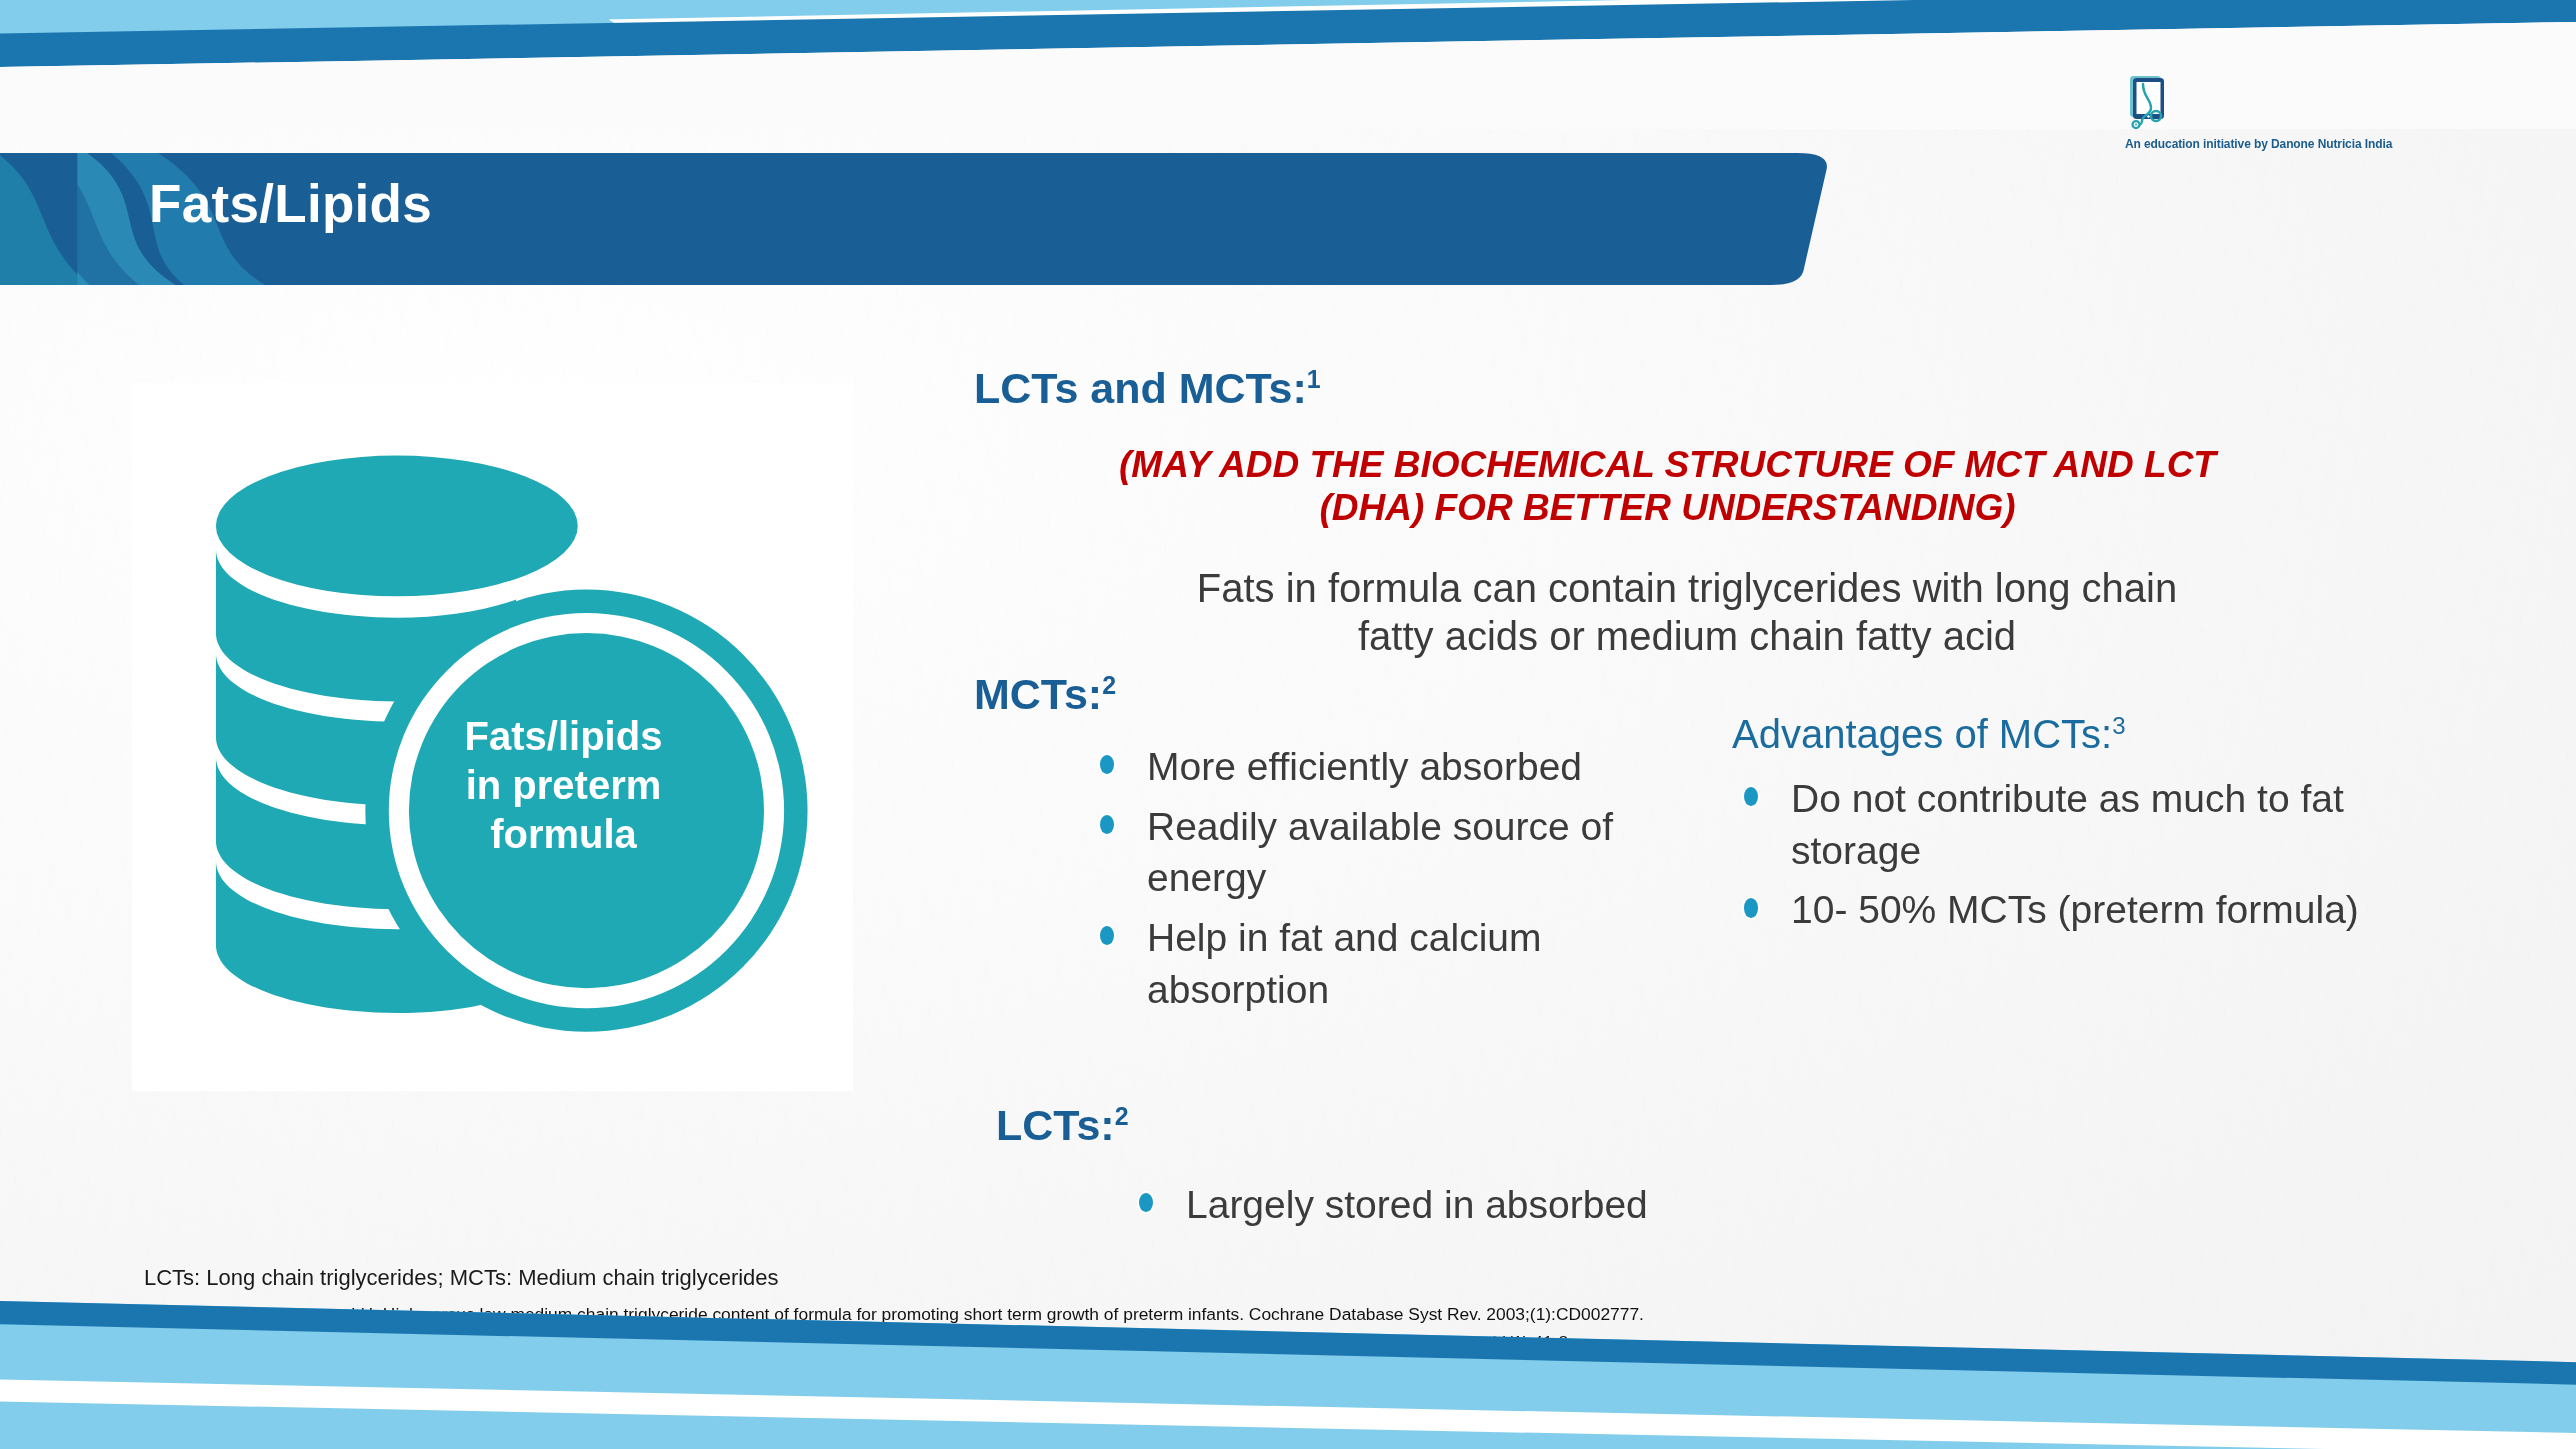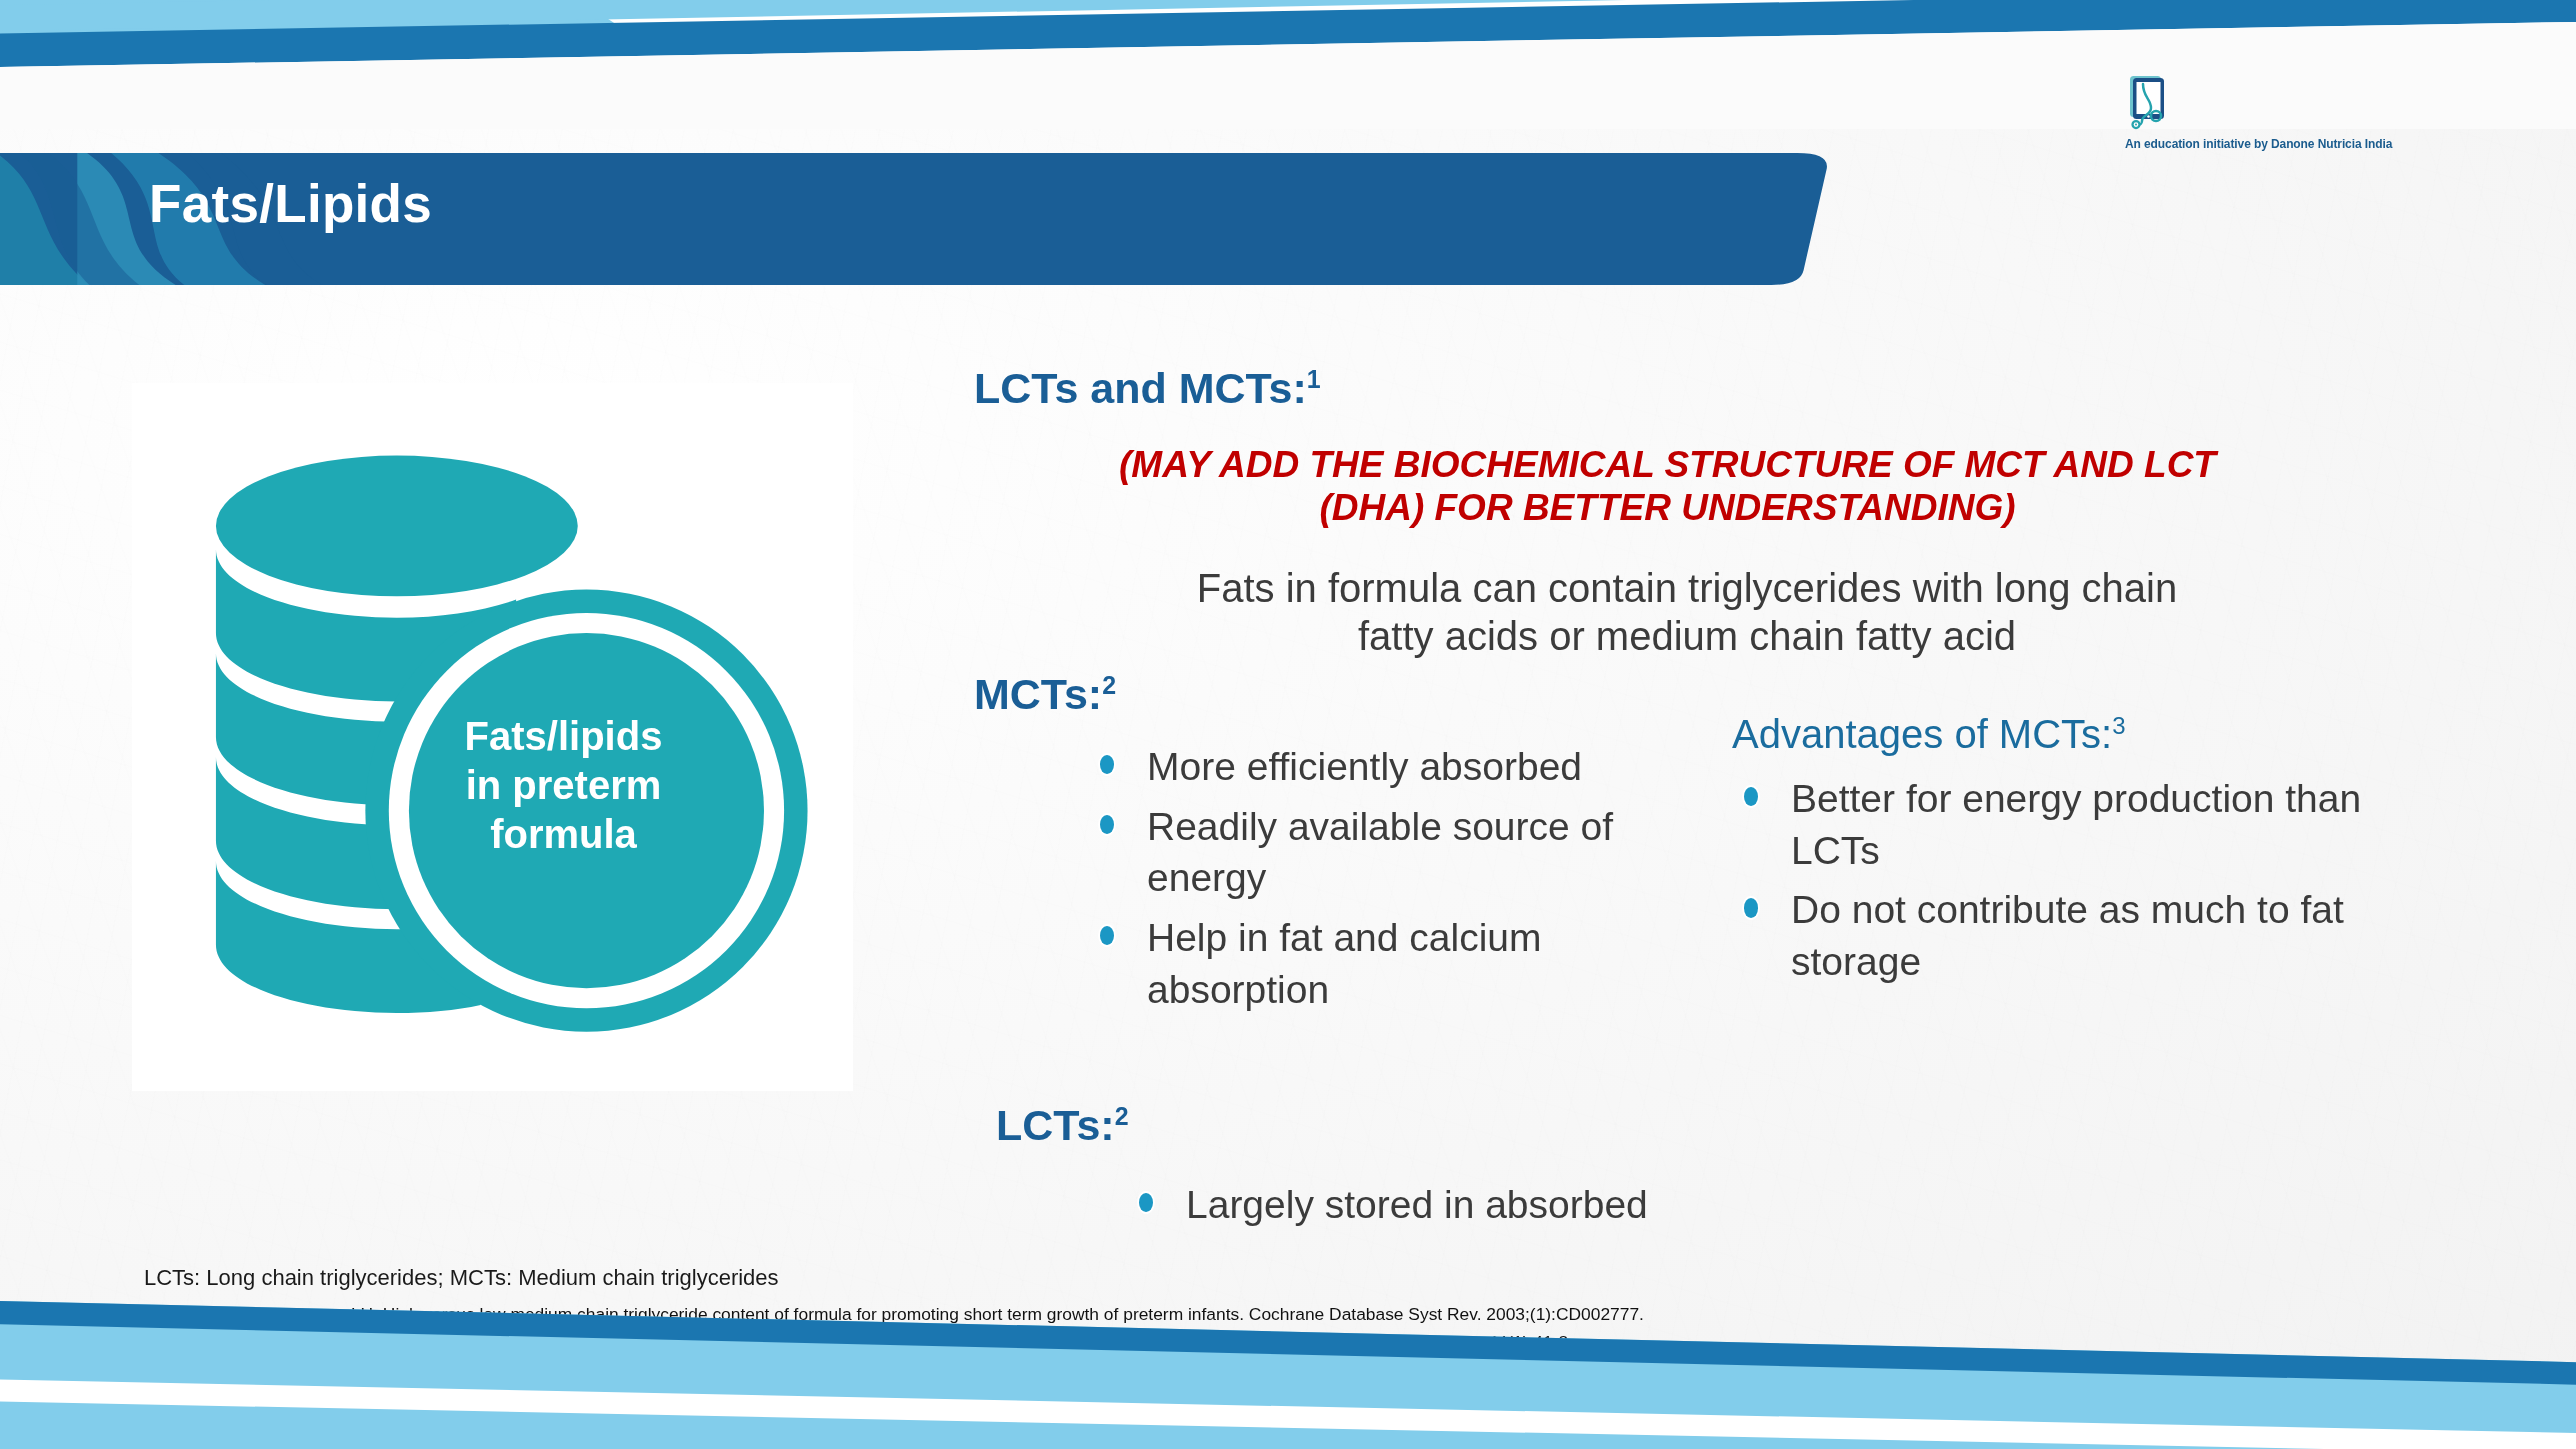--- a/index.html
+++ b/index.html
@@ -287,7 +287,6 @@
   </div>
 
   <ul class="bul" id="adv-list">
-    <li>Better for energy production than LCTs</li>
     <li>Do not contribute as much to fat storage</li>
   </ul>
 

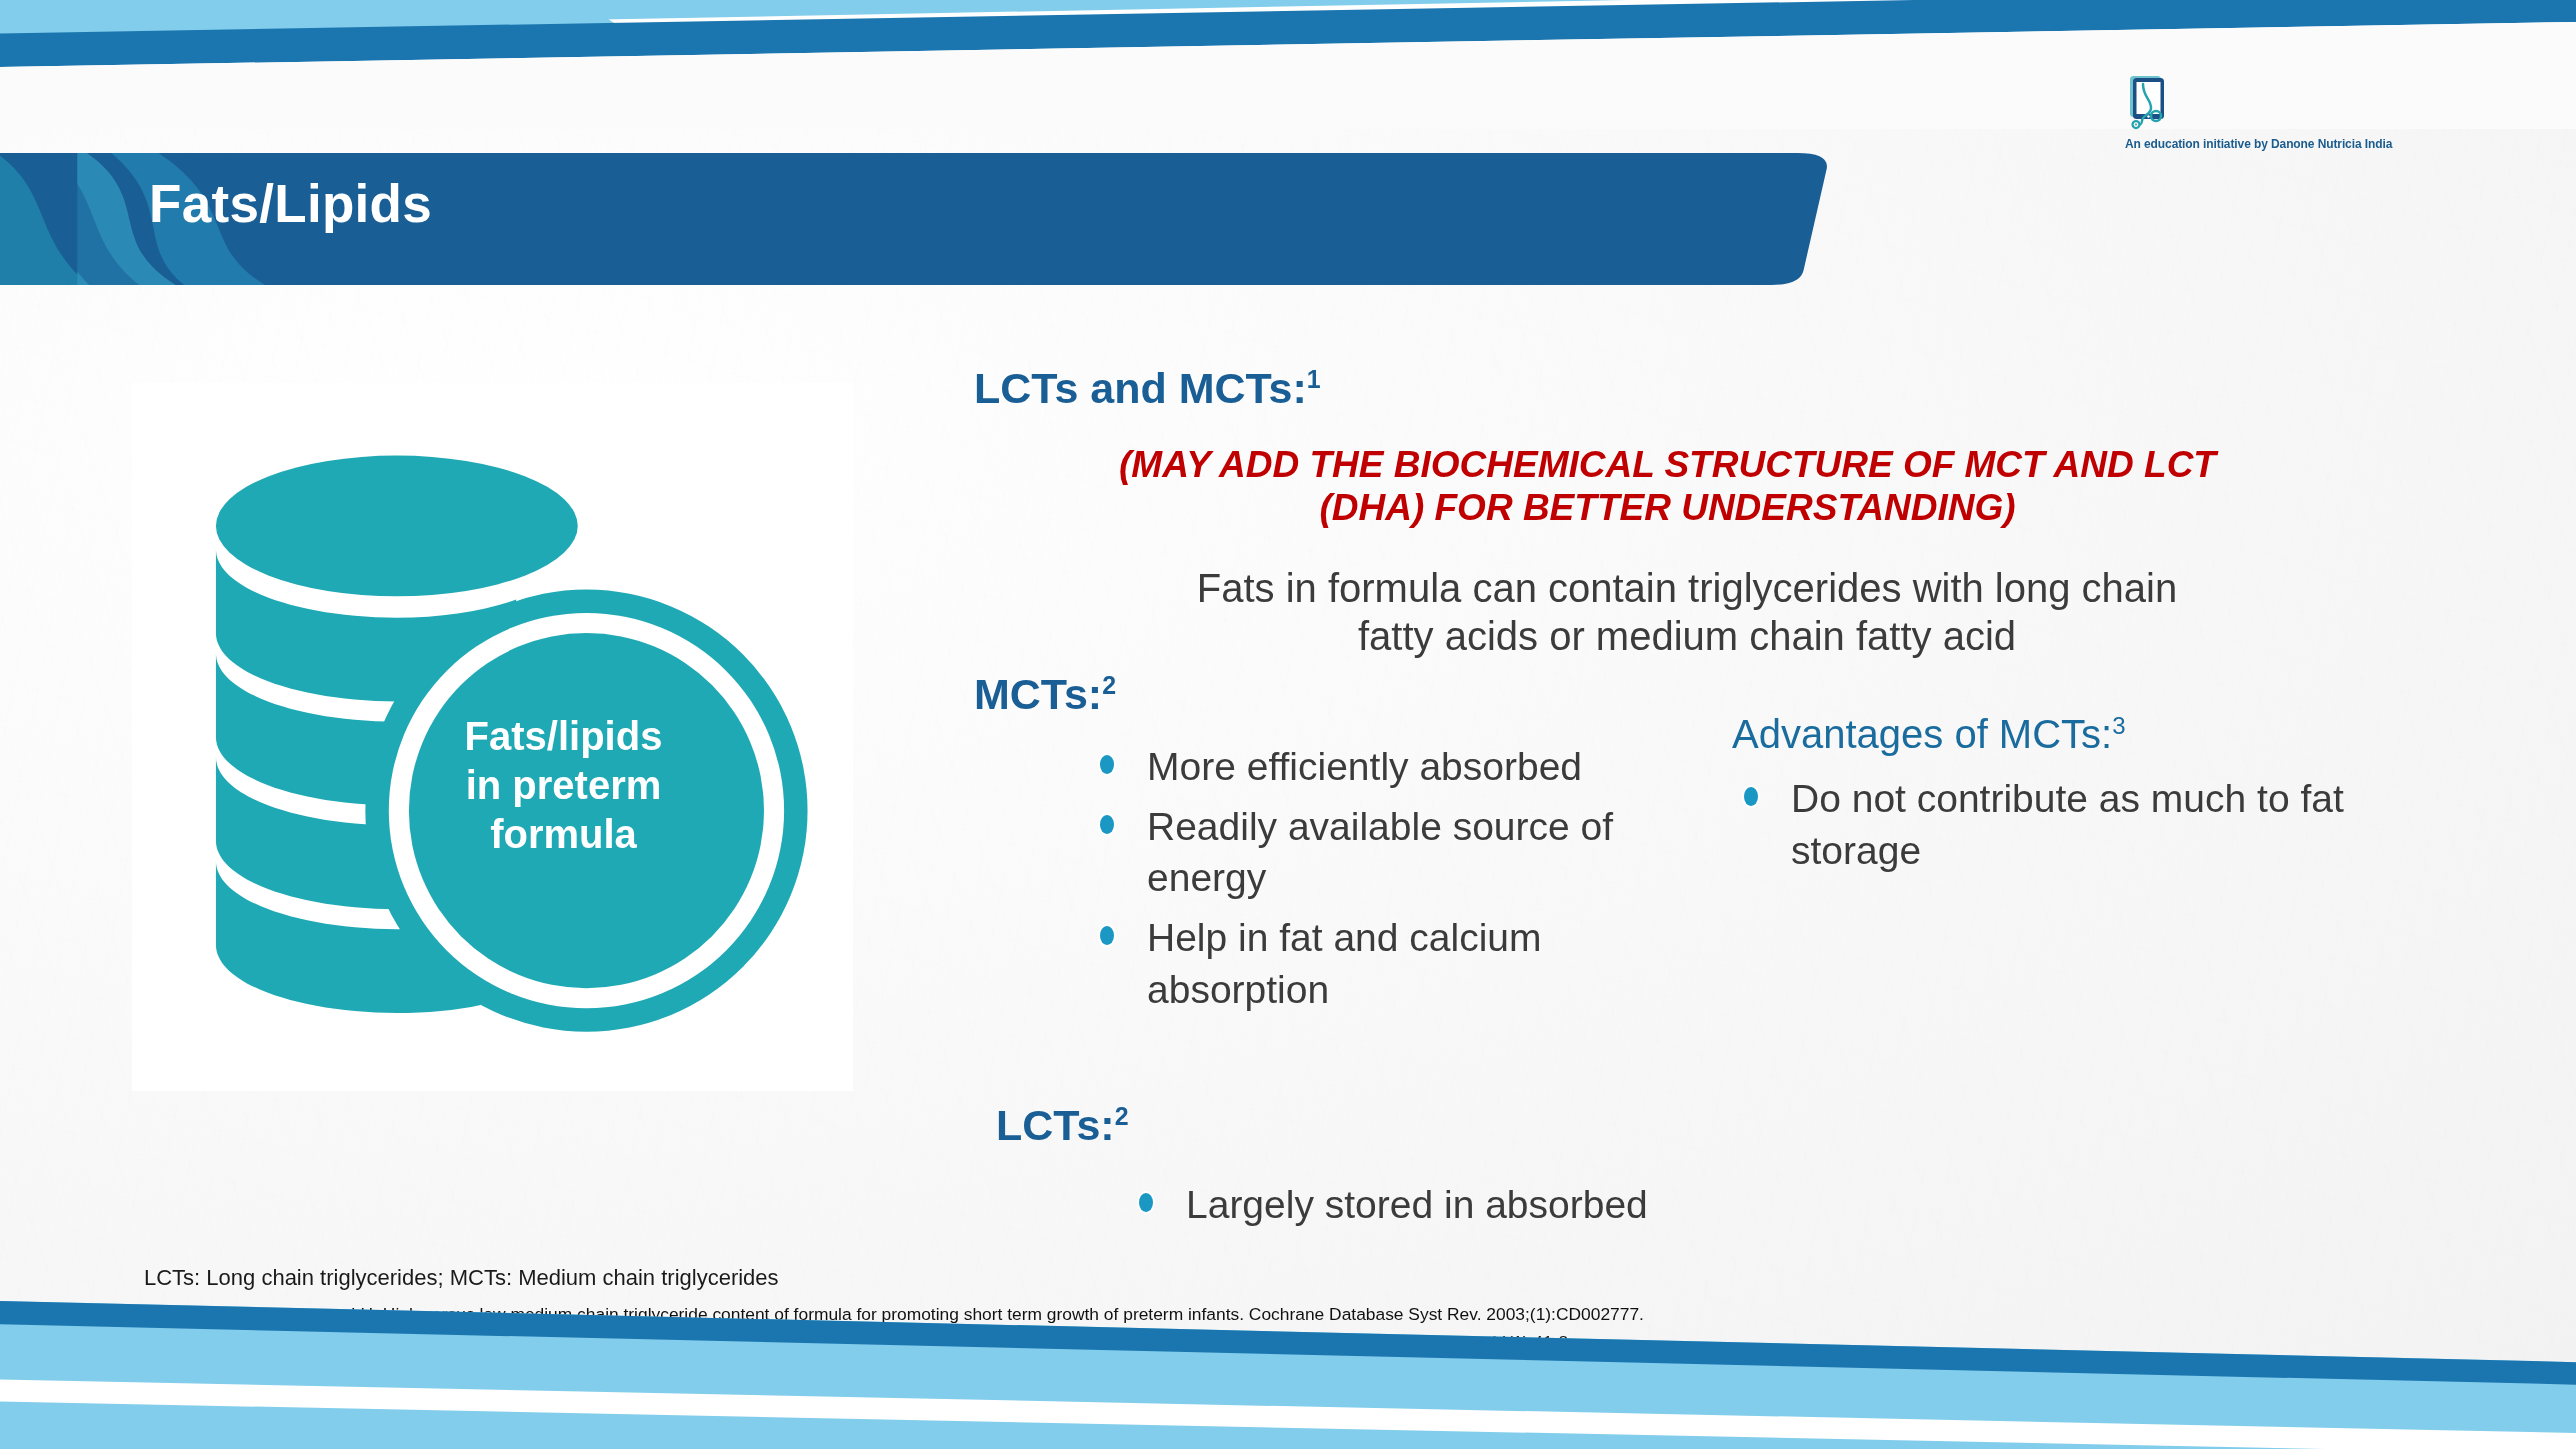--- a/index.html
+++ b/index.html
@@ -288,6 +288,7 @@
 
   <ul class="bul" id="adv-list">
     <li>Do not contribute as much to fat storage</li>
+    <li>10- 50% MCTs (preterm formula)</li>
   </ul>
 
   <div class="head-blue" id="lcts-head">

